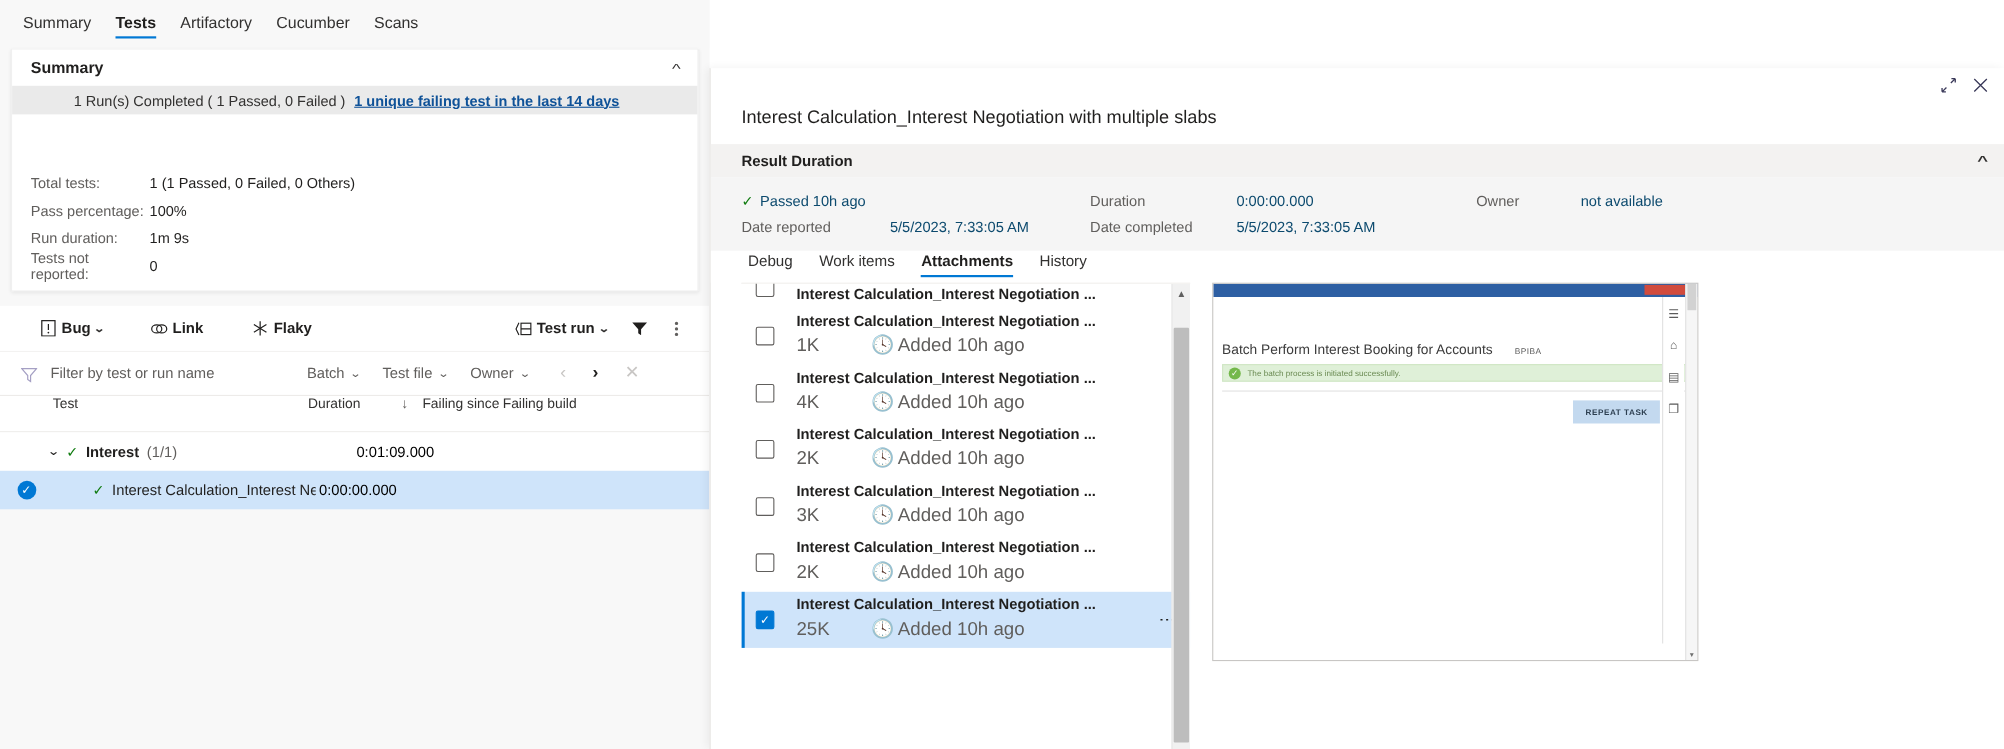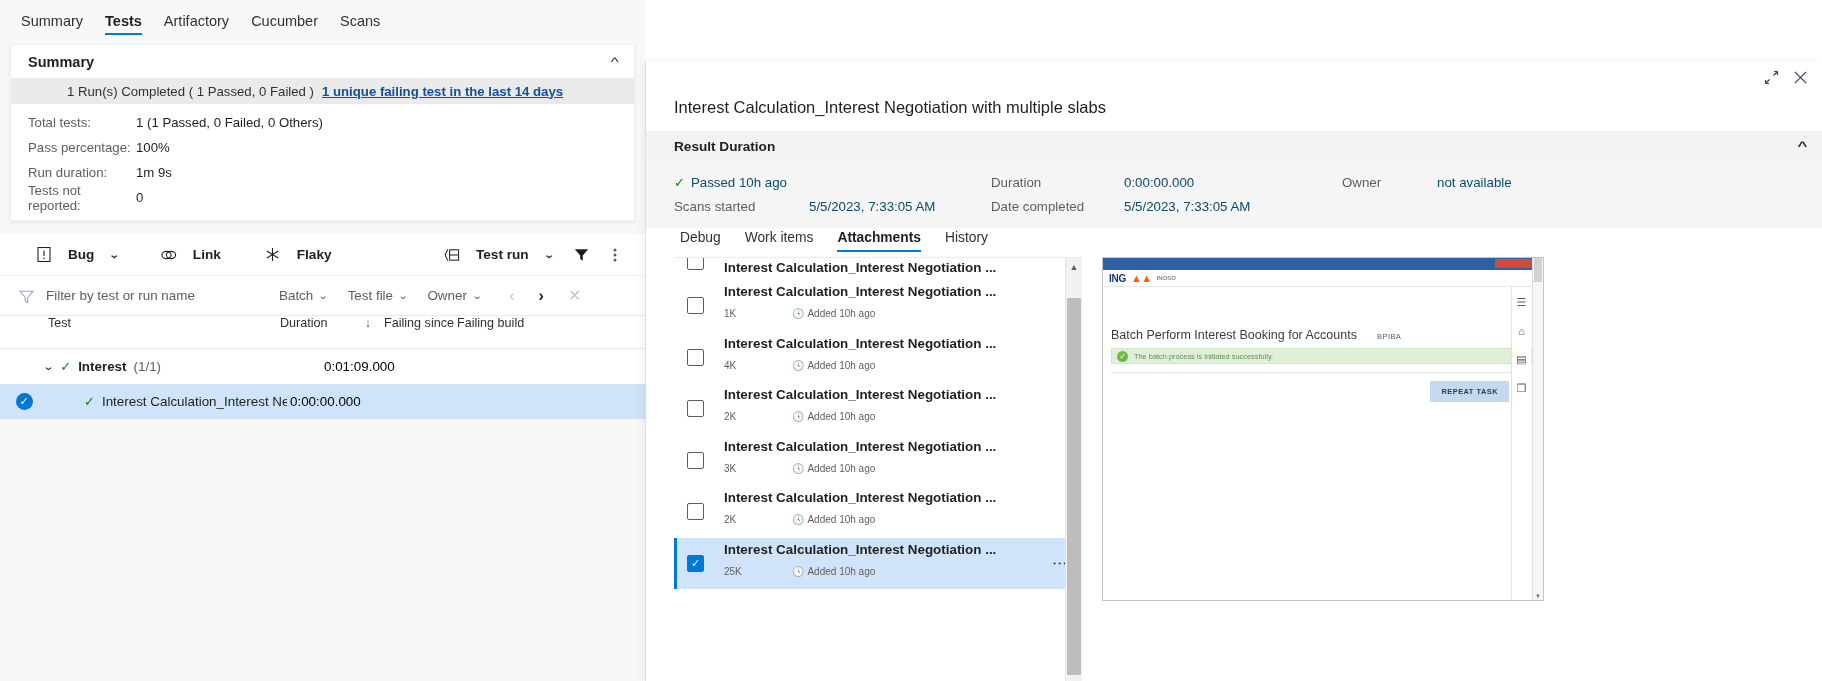--- a/index.html
+++ b/index.html
@@ -73,7 +73,7 @@
   #run-banner a {
     color: #0f5298; font-weight: 600; text-decoration: underline;
   }
-  #summary-stats { padding: 6px 0 10px 17px; }
+  #summary-stats { padding: 6px 0 10px 17px; margin-top: 44px; }
   .stat-row { display: flex; height: 25px; align-items: center; font-size: 13.2px; }
   .stat-label { width: 108px; color: #605e5c; }
   .stat-value { color: #201f1e; }

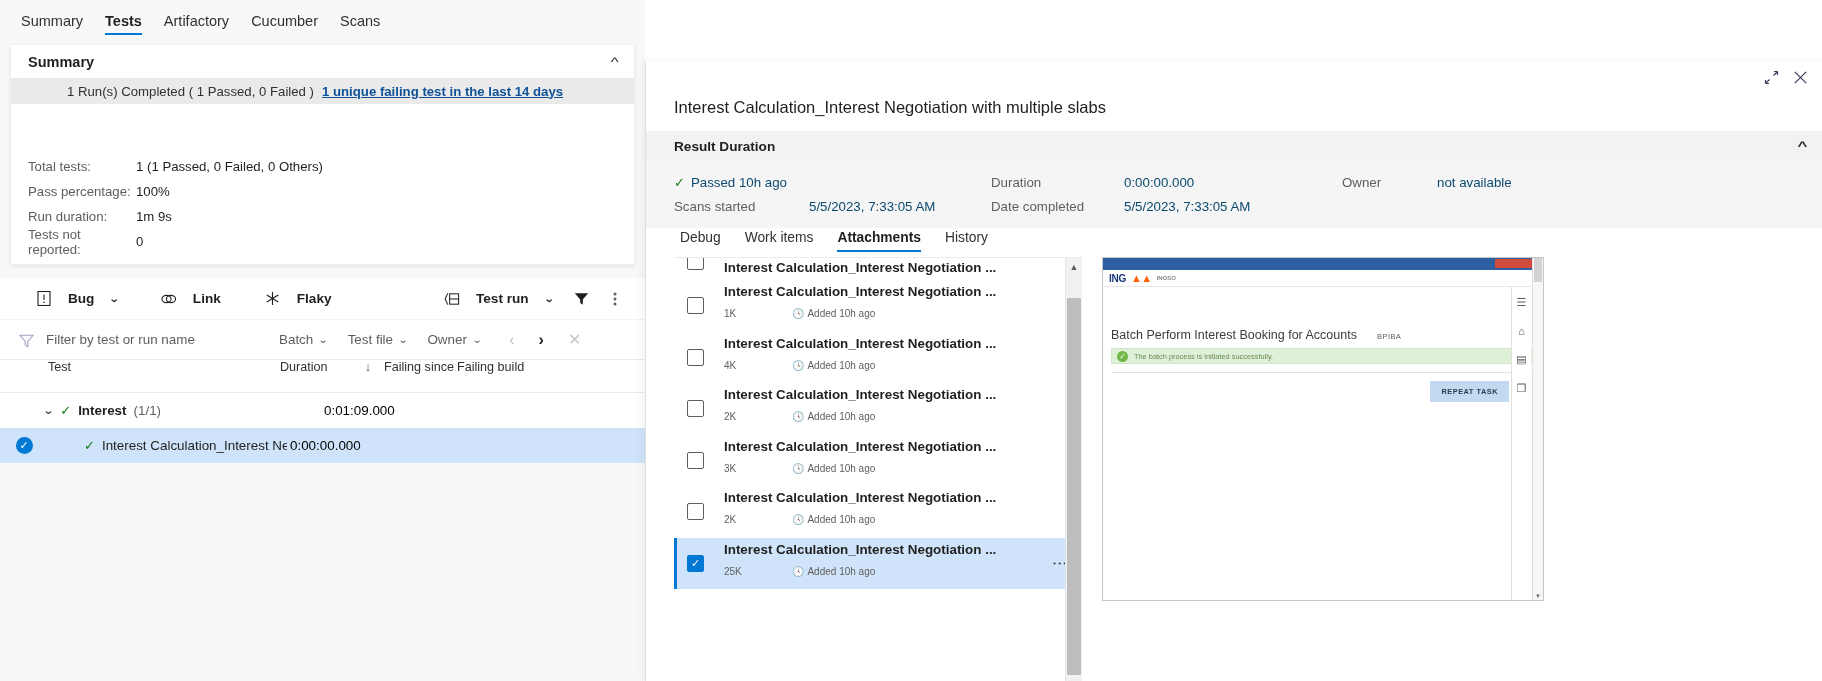--- a/index.html
+++ b/index.html
@@ -505,7 +505,7 @@
       <div class="rd-cell rd-key">Owner</div>
       <div class="rd-cell rd-val">not available</div>
 
-      <div class="rd-cell rd-key rd-pad">Scans started</div>
+      <div class="rd-cell rd-key rd-pad">Date reported</div>
       <div class="rd-cell rd-val">5/5/2023, 7:33:05 AM</div>
       <div class="rd-cell rd-key">Date completed</div>
       <div class="rd-cell rd-val">5/5/2023, 7:33:05 AM</div>

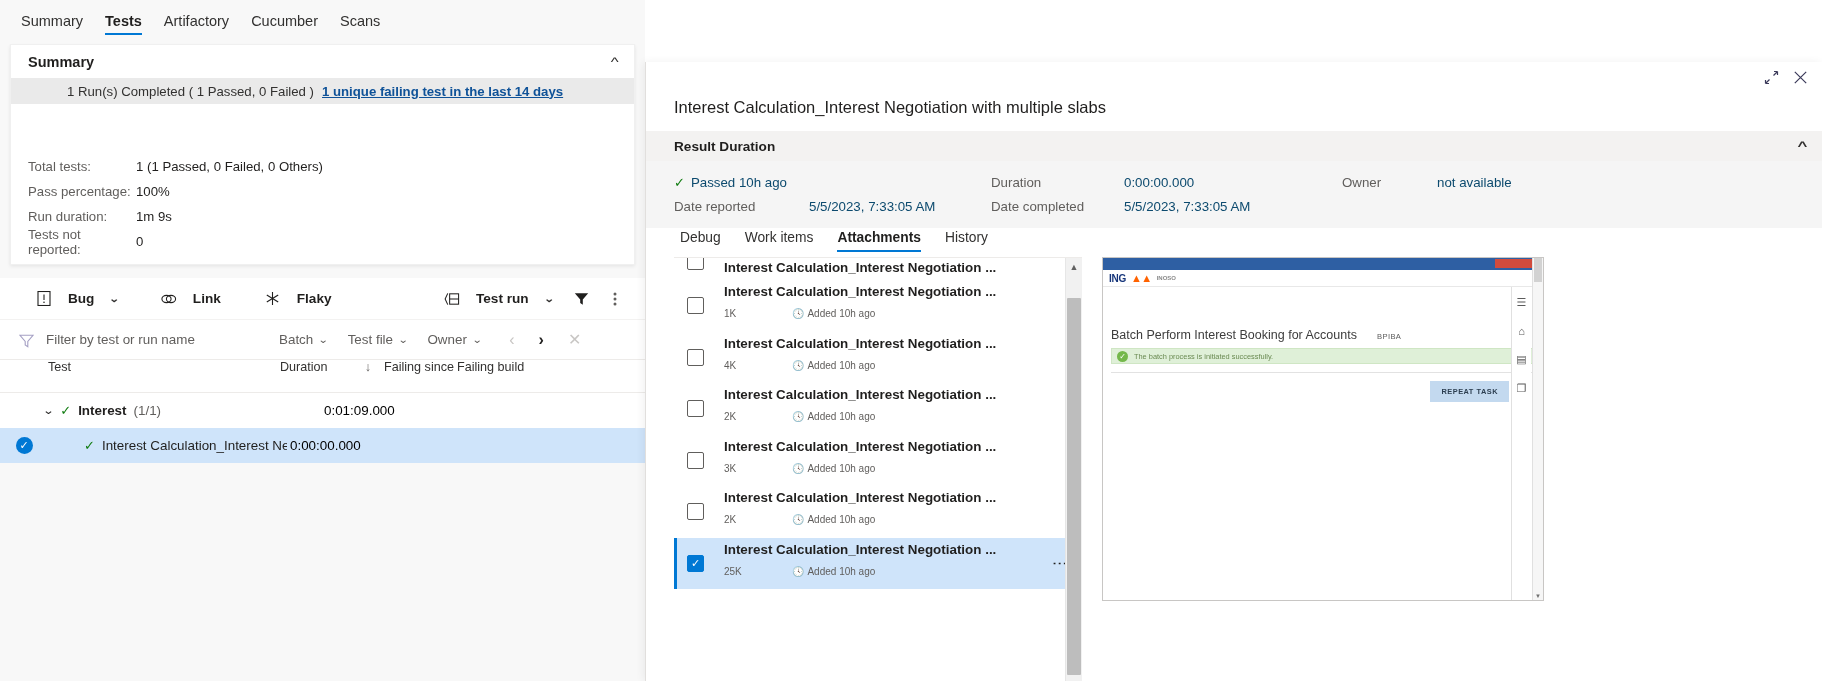--- a/index.html
+++ b/index.html
@@ -621,11 +621,6 @@
       <div id="pv-browser-top">
         <div class="tabish"></div>
       </div>
-      <div id="pv-ing">
-        <span class="ing-word">ING</span>
-        <span class="ing-lion">▲▲</span>
-        <span class="ing-sub">INOSO</span>
-      </div>
       <div id="pv-body">
         <div id="pv-heading">
           <span id="pv-h1">Batch Perform Interest Booking for Accounts</span>

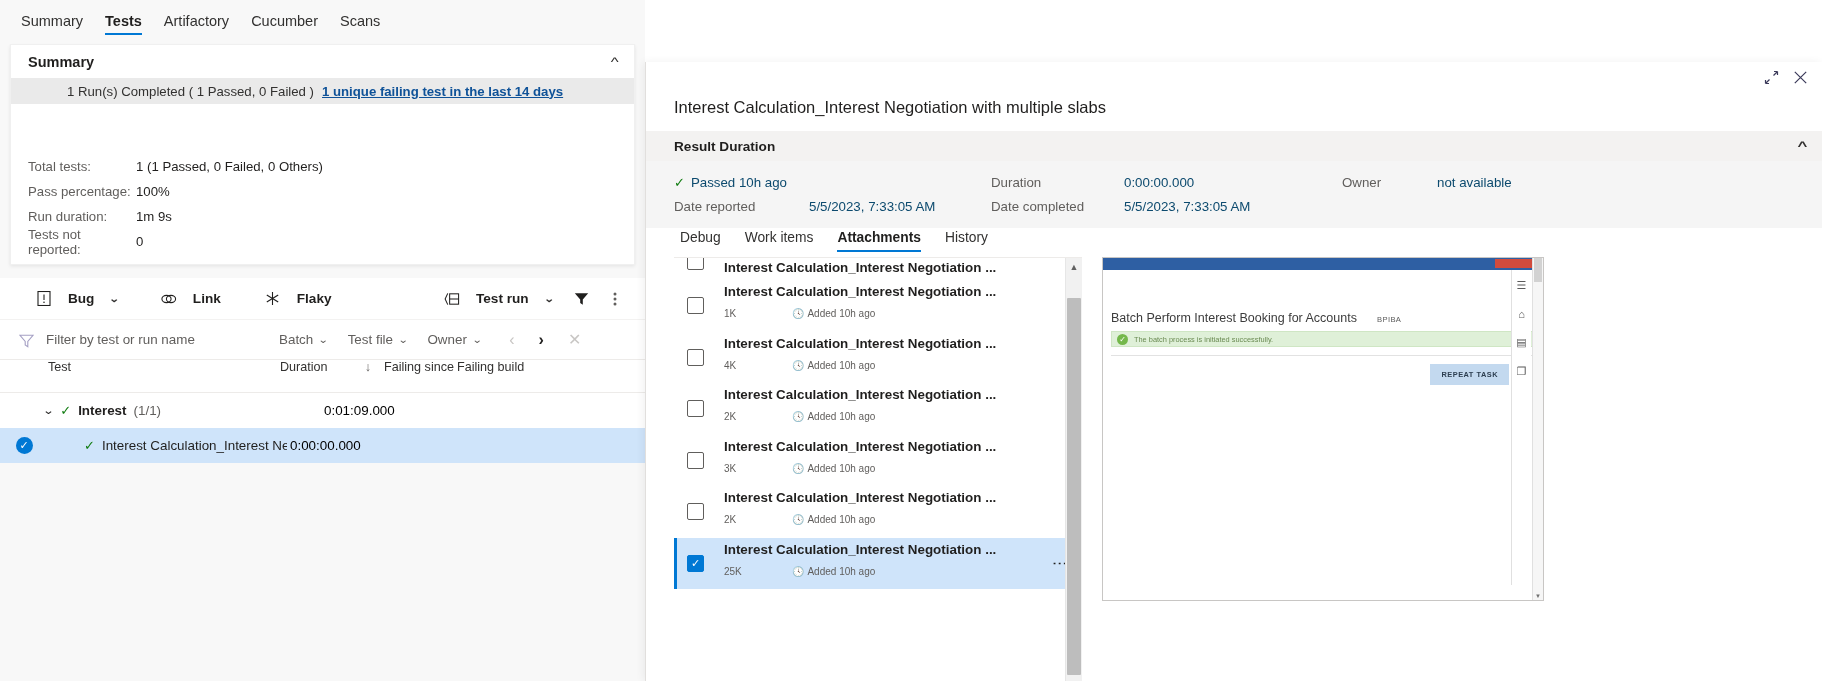--- a/index.html
+++ b/index.html
@@ -89,7 +89,7 @@
     border-bottom: 1px solid #f3f2f1;
   }
   .cmd-btn {
-    display: flex; align-items: center; gap: 16px;
+    display: flex; align-items: center; gap: 4px;
     font-size: 13.6px; font-weight: 600; color: #201f1e;
     padding: 4px 10px; cursor: pointer; white-space: nowrap;
   }

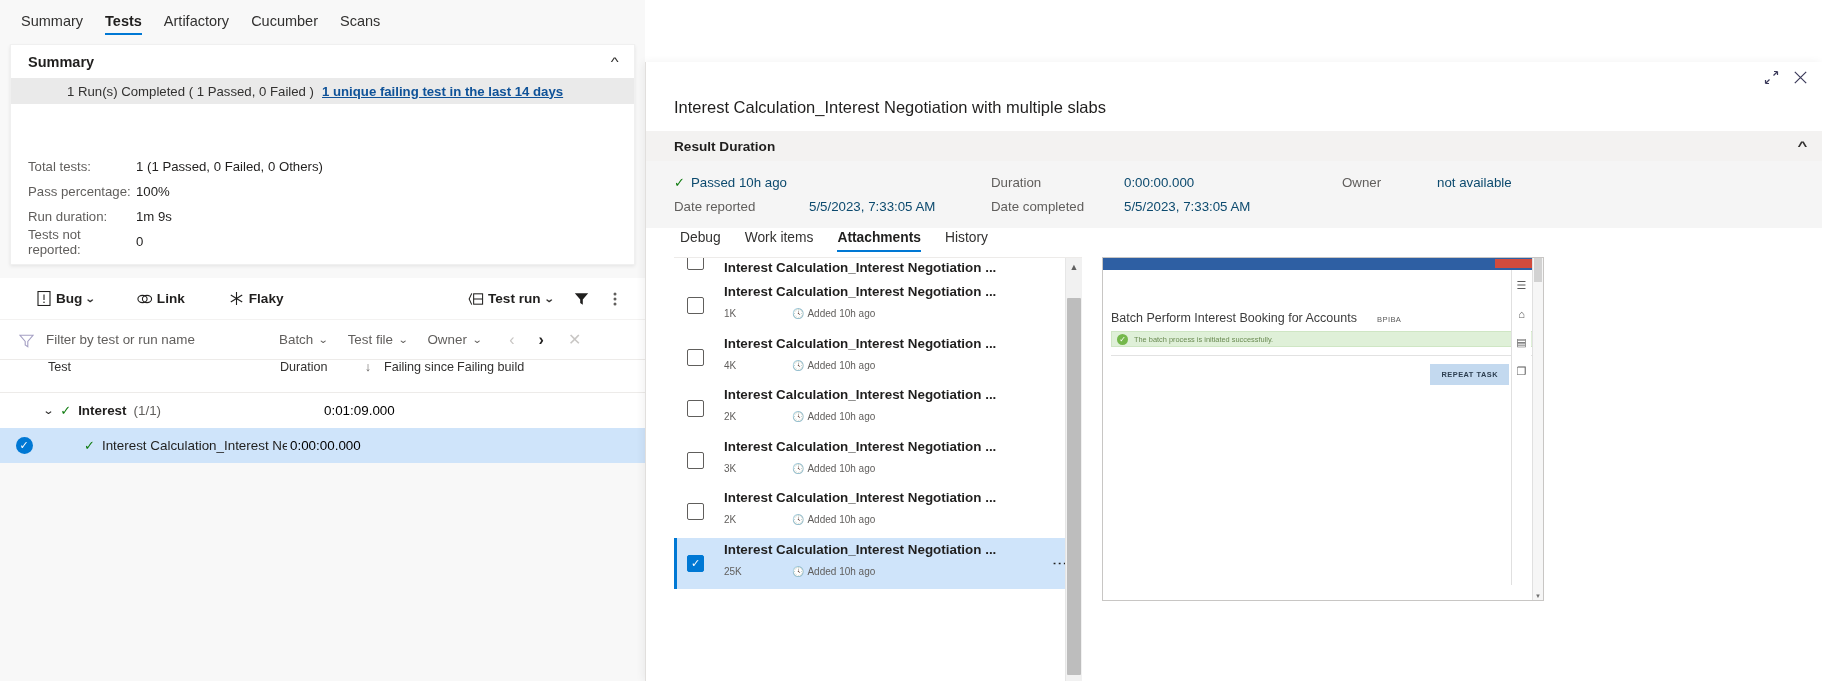--- a/index.html
+++ b/index.html
@@ -223,7 +223,7 @@
     white-space: nowrap; overflow: hidden; padding-top: 2px;
     line-height: 19px;
   }
-  .att-meta { display:flex; font-size: 10px; color: #605e5c; line-height: 19px; padding-top: 3px; }
+  .att-meta { display:flex; font-size: 17px; color: #605e5c; line-height: 19px; padding-top: 3px; }
   .att-size { width: 68px; }
   .att-added { display:flex; align-items:center; gap: 3px; }
   .att-cb {

